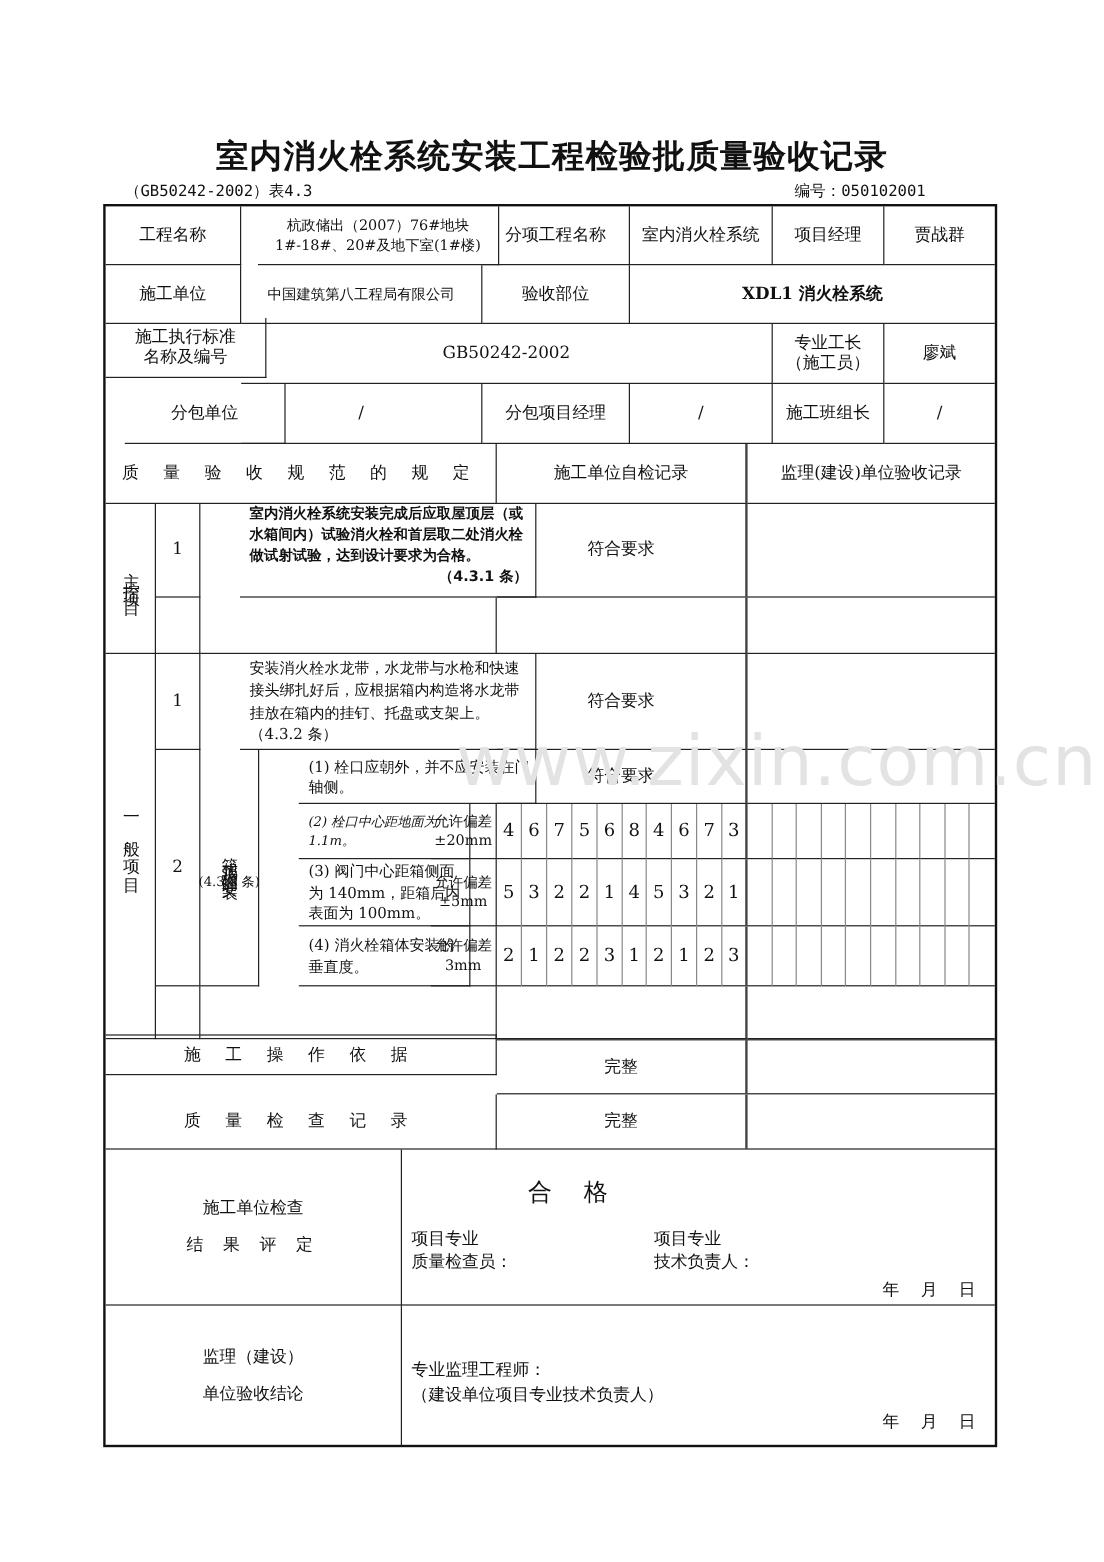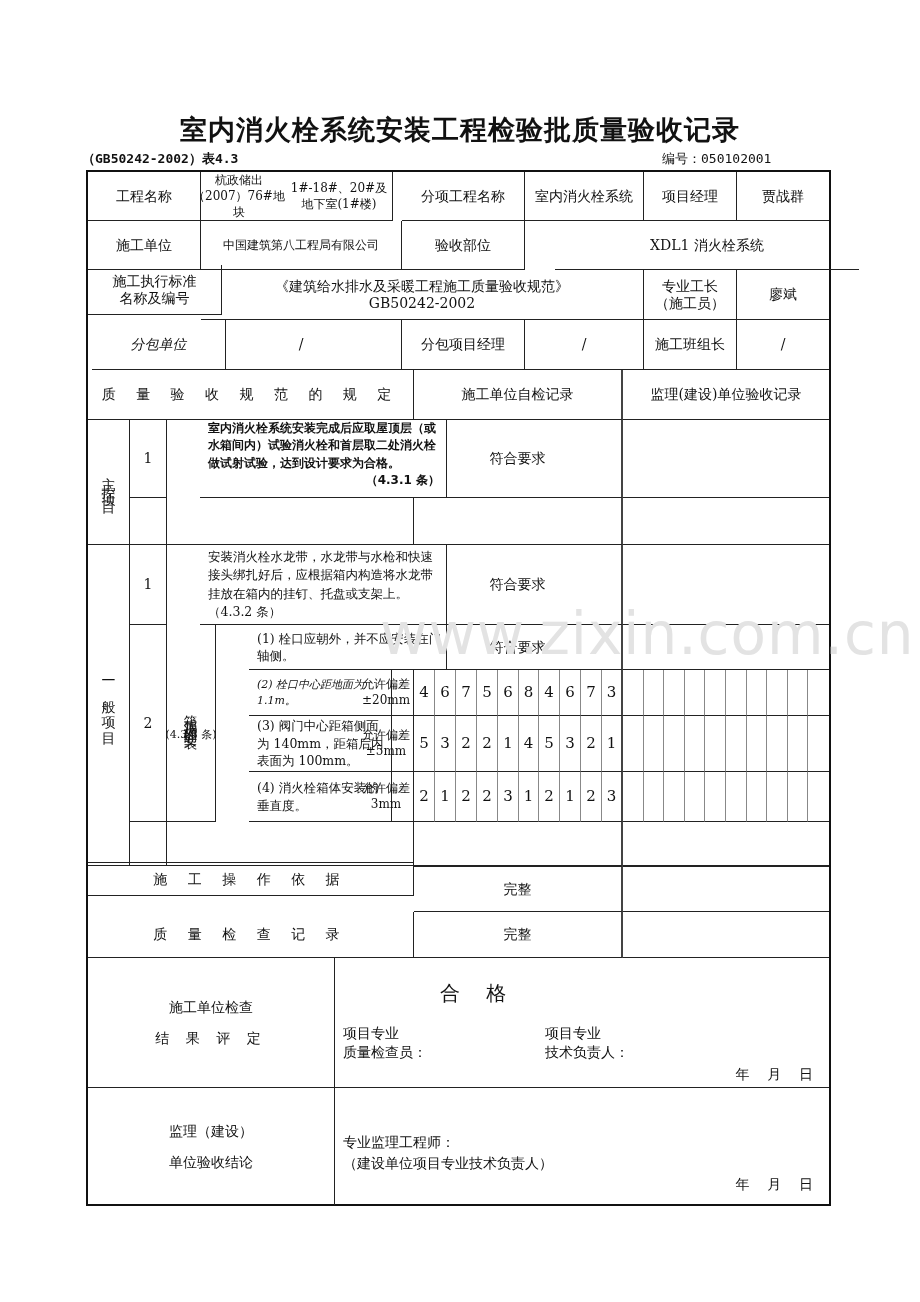--- a/index.html
+++ b/index.html
@@ -25,7 +25,7 @@
 <body>
 
 <div class="abs title">室内消火栓系统安装工程检验批质量验收记录</div>
-<div class="abs sub" style="left:82px;font-weight:bold;">（GB50242-2002）表4.3</div>
+<div class="abs sub" style="left:104px;">（GB50242-2002）表4.3</div>
 <div class="abs sub" style="left:662px;">编号：050102001</div>
 
 <div class="abs frame"></div>

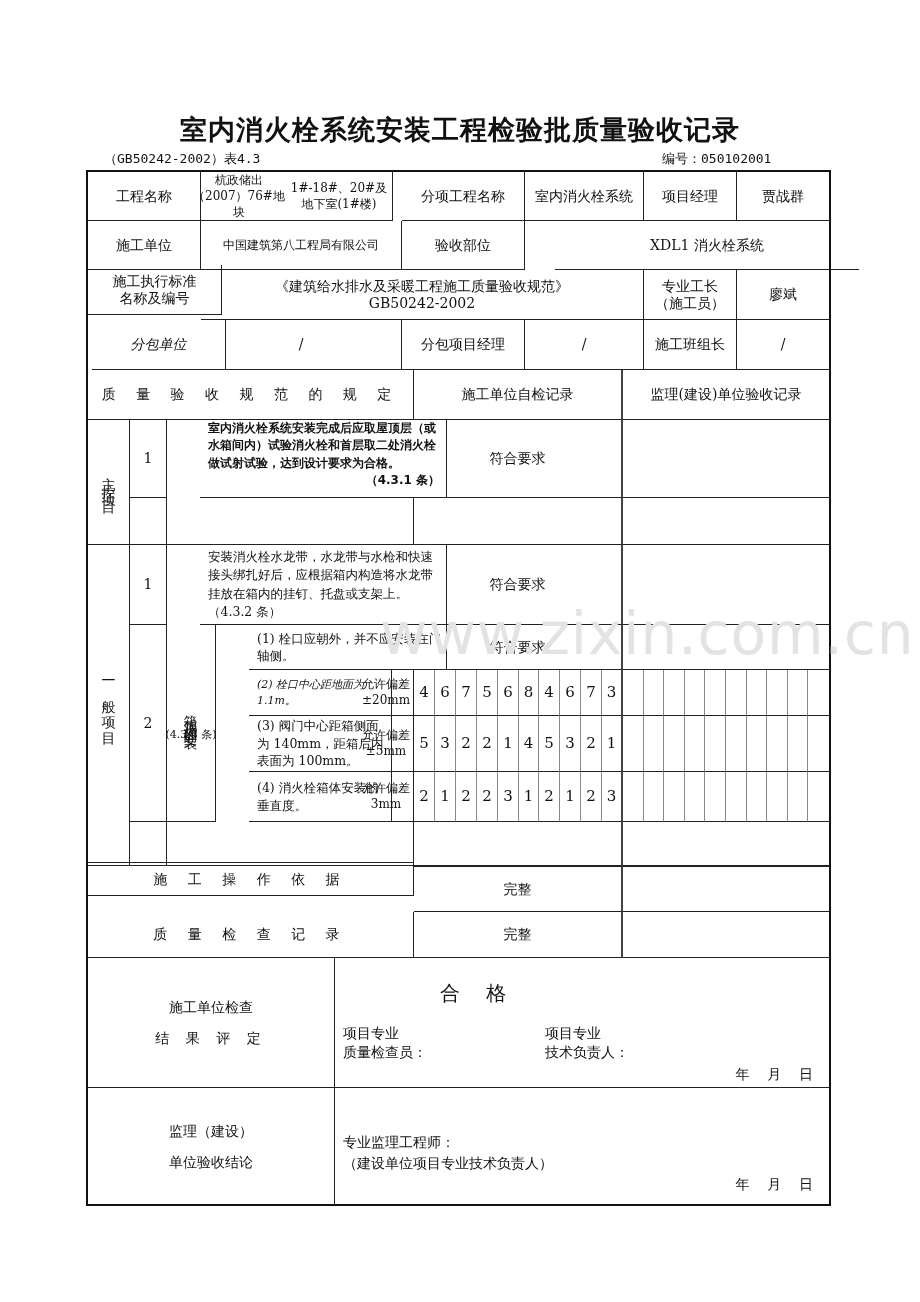--- a/index.html
+++ b/index.html
@@ -33,7 +33,7 @@
 <div class="abs c" style="left:88px;top:172px;width:113px;height:49px;">
     <span>工程名称</span>
   </div>
-<div class="abs c sm" style="left:192px;top:172px;width:201px;height:49px;flex-direction:row;">
+<div class="abs c sm" style="left:215px;top:172px;width:201px;height:49px;flex-direction:column;">
   <span>杭政储出（2007）76#地块</span>
     <span>1#-18#、20#及地下室(1#楼)</span>
   </div>

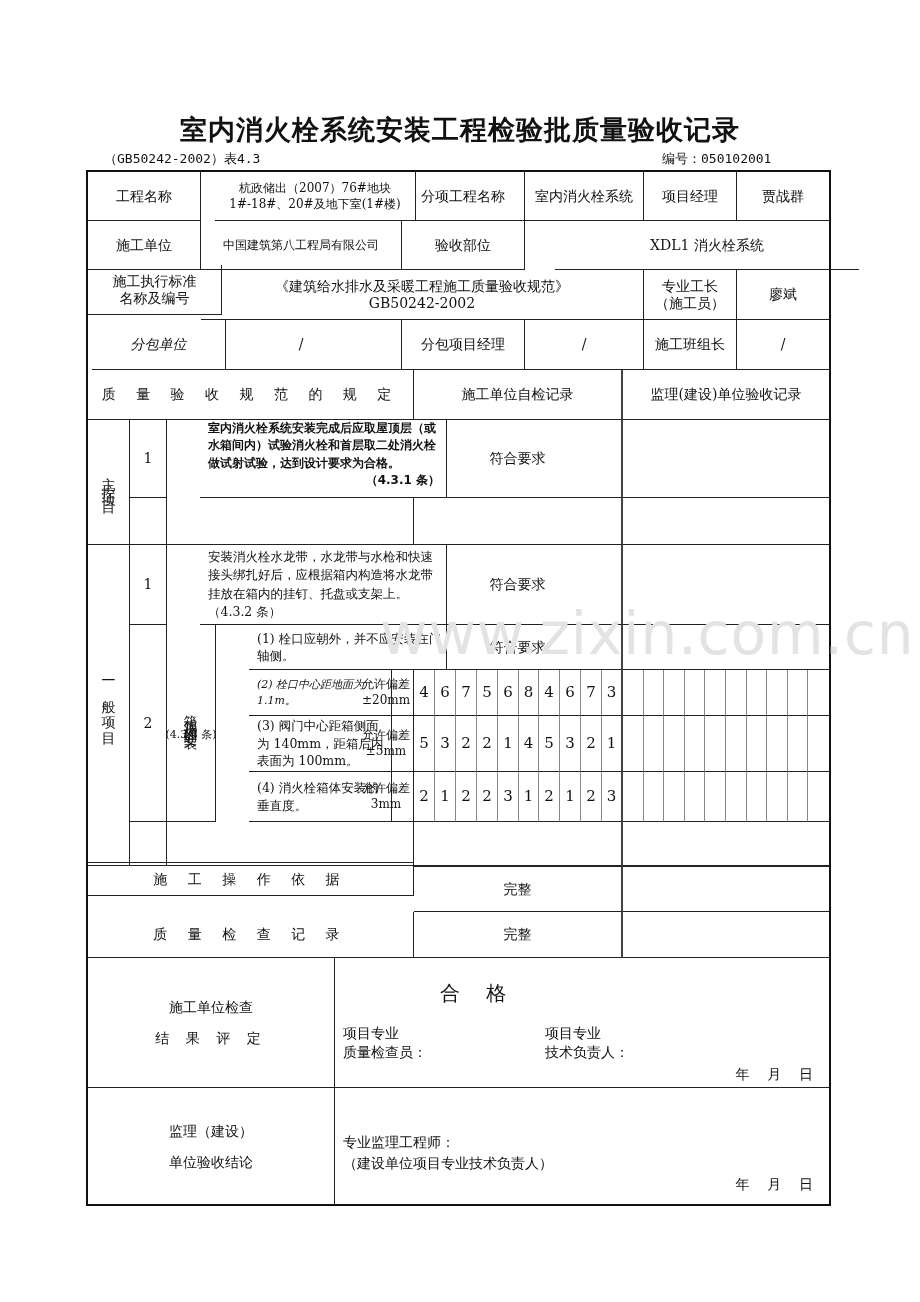--- a/index.html
+++ b/index.html
@@ -59,7 +59,7 @@
 <div class="abs c" style="left:402px;top:221px;width:123px;height:49px;">
     <span>验收部位</span>
   </div>
-<div class="abs c nb" style="left:555px;top:221px;width:304px;height:49px;">
+<div class="abs c nb" style="left:525px;top:221px;width:304px;height:49px;font-weight:bold;">
     <span>XDL1 消火栓系统</span>
   </div>
 

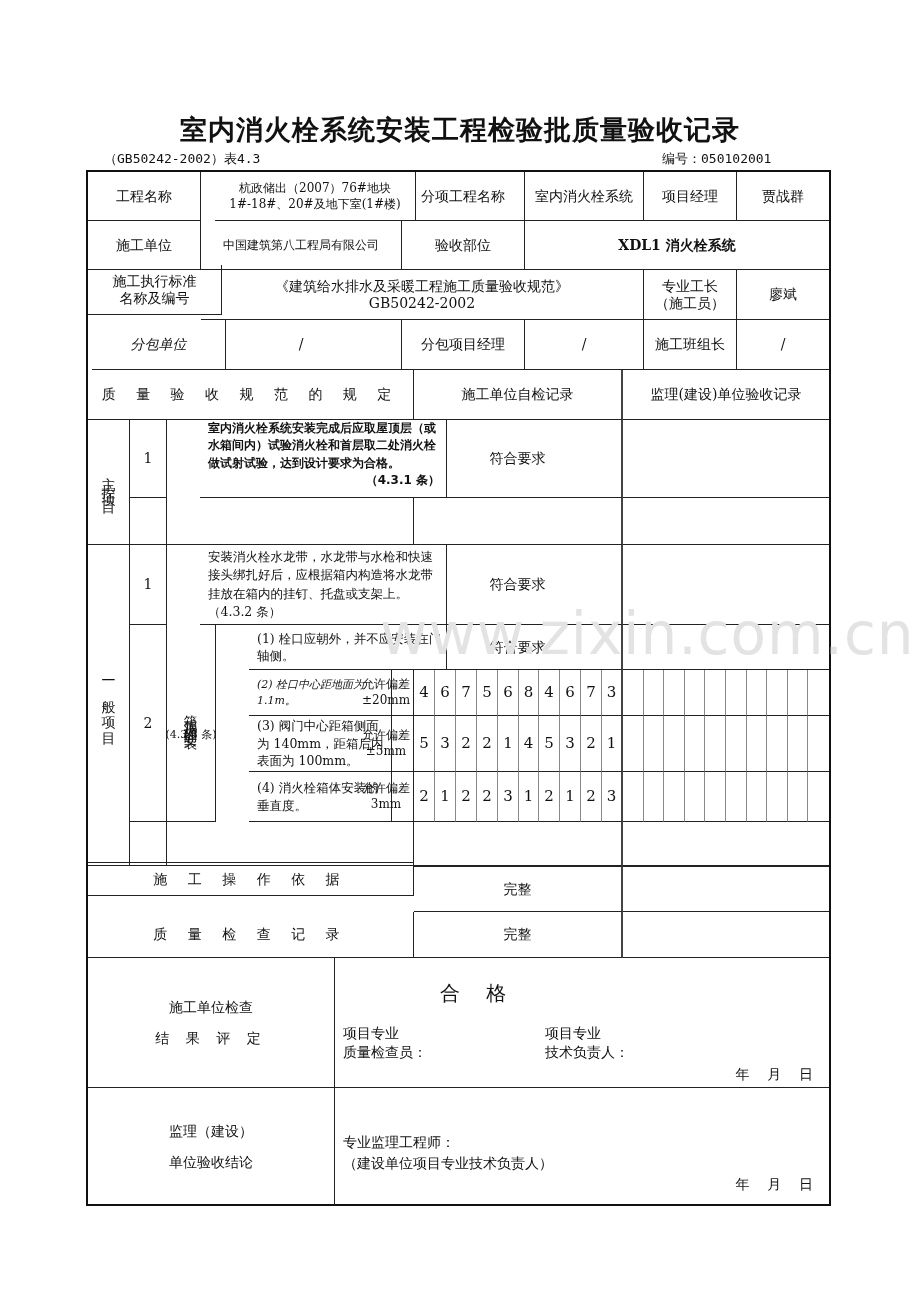--- a/index.html
+++ b/index.html
@@ -68,7 +68,6 @@
     <span>名称及编号</span>
   </div>
 <div class="abs c" style="left:201px;top:270px;width:443px;height:50px;flex-direction:column;line-height:1.2;">
-  <span>《建筑给水排水及采暖工程施工质量验收规范》</span>
     <span>GB50242-2002</span>
   </div>
 <div class="abs c" style="left:644px;top:270px;width:93px;height:50px;flex-direction:column;line-height:1.2;">

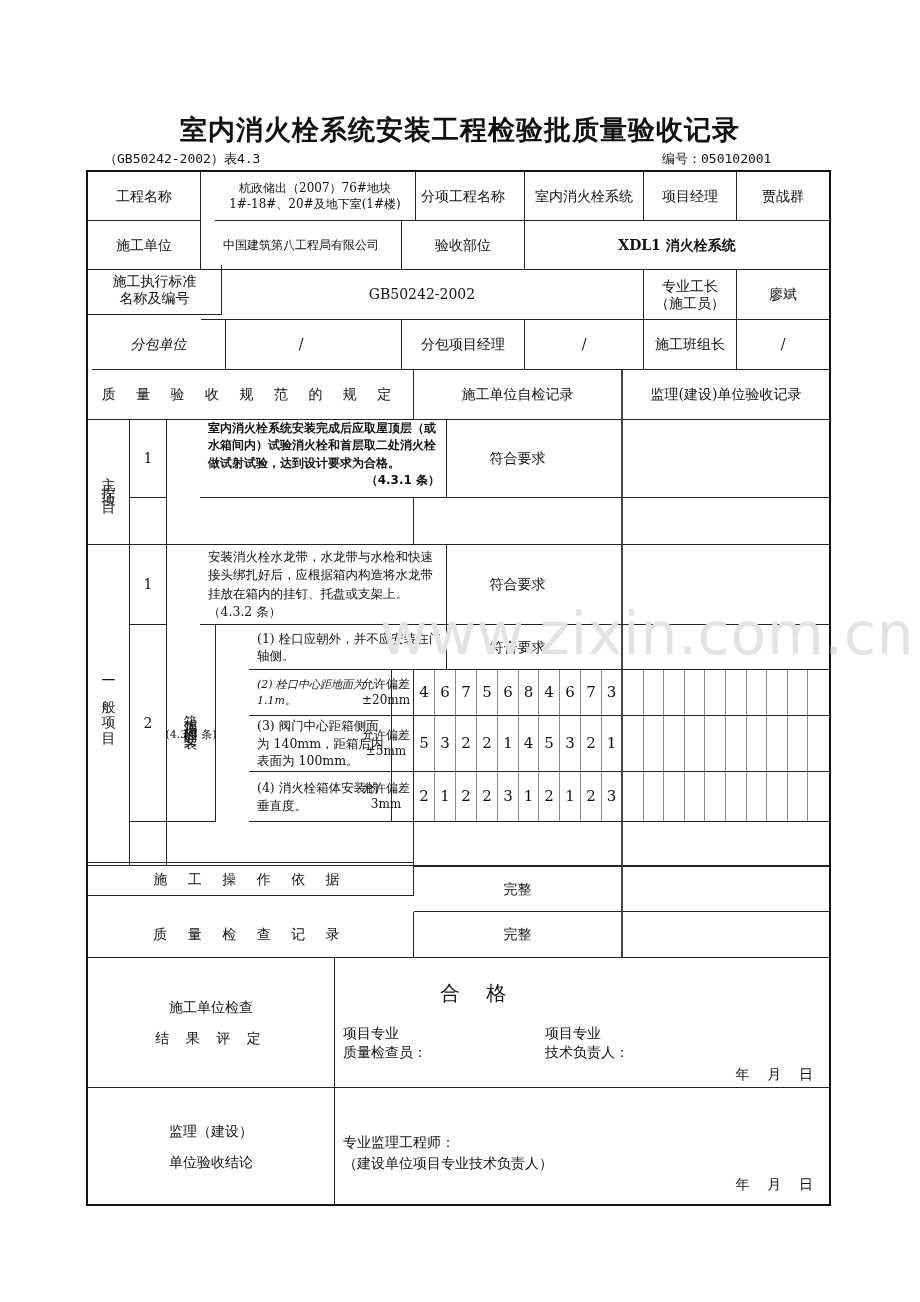--- a/index.html
+++ b/index.html
@@ -78,7 +78,7 @@
     <span>廖斌</span>
   </div>
 
-<div class="abs c" style="left:92px;top:320px;width:134px;height:50px;font-style:italic;">
+<div class="abs c" style="left:104px;top:320px;width:134px;height:50px;">
     <span>分包单位</span>
   </div>
 <div class="abs c" style="left:201px;top:320px;width:201px;height:50px;">

